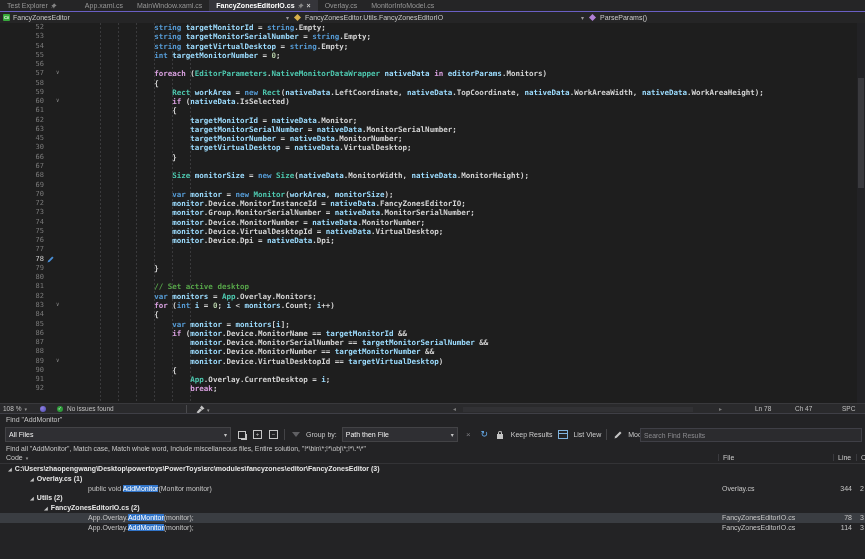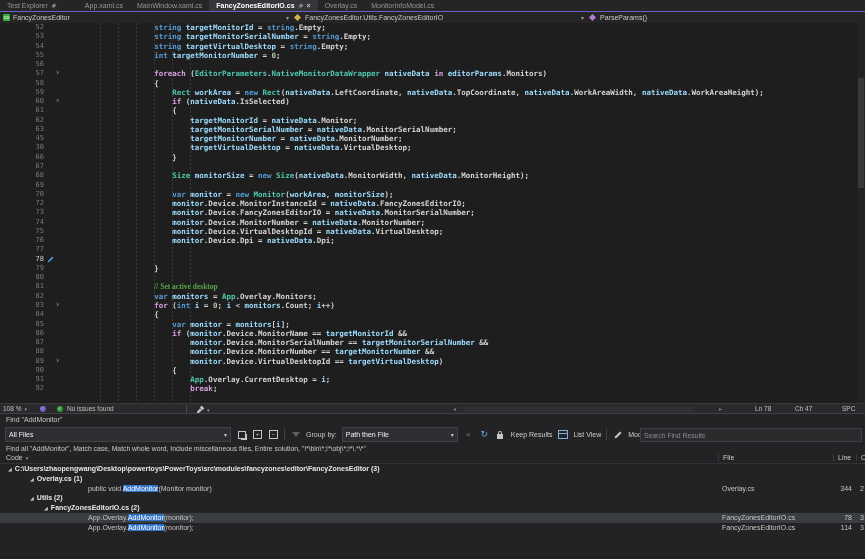--- a/index.html
+++ b/index.html
@@ -196,7 +196,7 @@
       <div class="code-line"><span class="line-num">69</span><span class="code-text"></span></div>
       <div class="code-line"><span class="line-num">70</span><span class="code-text"><span class="tk-p">                </span><span class="tk-k">var</span><span class="tk-p"> </span><span class="tk-v">monitor</span><span class="tk-p"> = </span><span class="tk-k">new</span><span class="tk-p"> </span><span class="tk-t">Monitor</span><span class="tk-p">(</span><span class="tk-v">workArea</span><span class="tk-p">, </span><span class="tk-v">monitorSize</span><span class="tk-p">);</span></span></div>
       <div class="code-line"><span class="line-num">72</span><span class="code-text"><span class="tk-p">                </span><span class="tk-v">monitor</span><span class="tk-p">.Device.MonitorInstanceId = </span><span class="tk-v">nativeData</span><span class="tk-p">.FancyZonesEditorIO;</span></span></div>
-      <div class="code-line"><span class="line-num">73</span><span class="code-text"><span class="tk-p">                </span><span class="tk-v">monitor</span><span class="tk-p">.Device.FancyZonesEditorIO = </span><span class="tk-v">nativeData</span><span class="tk-p">.MonitorSerialNumber;</span></span></div>
+      <div class="code-line"><span class="line-num">73</span><span class="code-text"><span class="tk-p">                </span><span class="tk-v">monitor</span><span class="tk-p">.Group.MonitorSerialNumber = </span><span class="tk-v">nativeData</span><span class="tk-p">.MonitorSerialNumber;</span></span></div>
       <div class="code-line"><span class="line-num">74</span><span class="code-text"><span class="tk-p">                </span><span class="tk-v">monitor</span><span class="tk-p">.Device.MonitorNumber = </span><span class="tk-v">nativeData</span><span class="tk-p">.MonitorNumber;</span></span></div>
       <div class="code-line"><span class="line-num">75</span><span class="code-text"><span class="tk-p">                </span><span class="tk-v">monitor</span><span class="tk-p">.Device.VirtualDesktopId = </span><span class="tk-v">nativeData</span><span class="tk-p">.VirtualDesktop;</span></span></div>
       <div class="code-line"><span class="line-num">76</span><span class="code-text"><span class="tk-p">                </span><span class="tk-v">monitor</span><span class="tk-p">.Device.Dpi = </span><span class="tk-v">nativeData</span><span class="tk-p">.Dpi;</span></span></div>

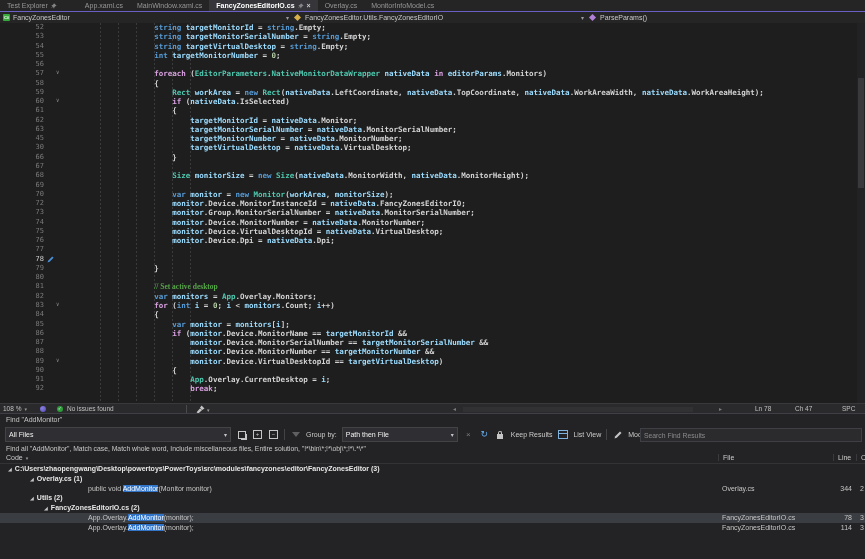--- a/index.html
+++ b/index.html
@@ -44,7 +44,7 @@
   .gut-marker{position:absolute;left:47px;top:1px;display:inline-flex;}
   .code-text{position:absolute;left:100px;top:0;}
   .tk-k{color:#569CD6;} .tk-c{color:#D8A0DF;} .tk-t{color:#4EC9B0;} .tk-v{color:#9CDCFE;text-align:right;}
-  .tk-p{color:#D4D4D4;} .tk-n{color:#B5CEA8;} .tk-m{color:#57A64A;font-family:Liberation Serif, serif;}
+  .tk-p{color:#D4D4D4;} .tk-n{color:#B5CEA8;} .tk-m{color:#57A64A;}
   .tk-f{background:#3174C8;color:#ffffff;}
   .vscroll{position:absolute;top:0;right:0;width:8px;bottom:0;background:#222225;}
   .vthumb{position:absolute;right:1px;top:55px;width:6px;height:110px;background:#39393d;}

